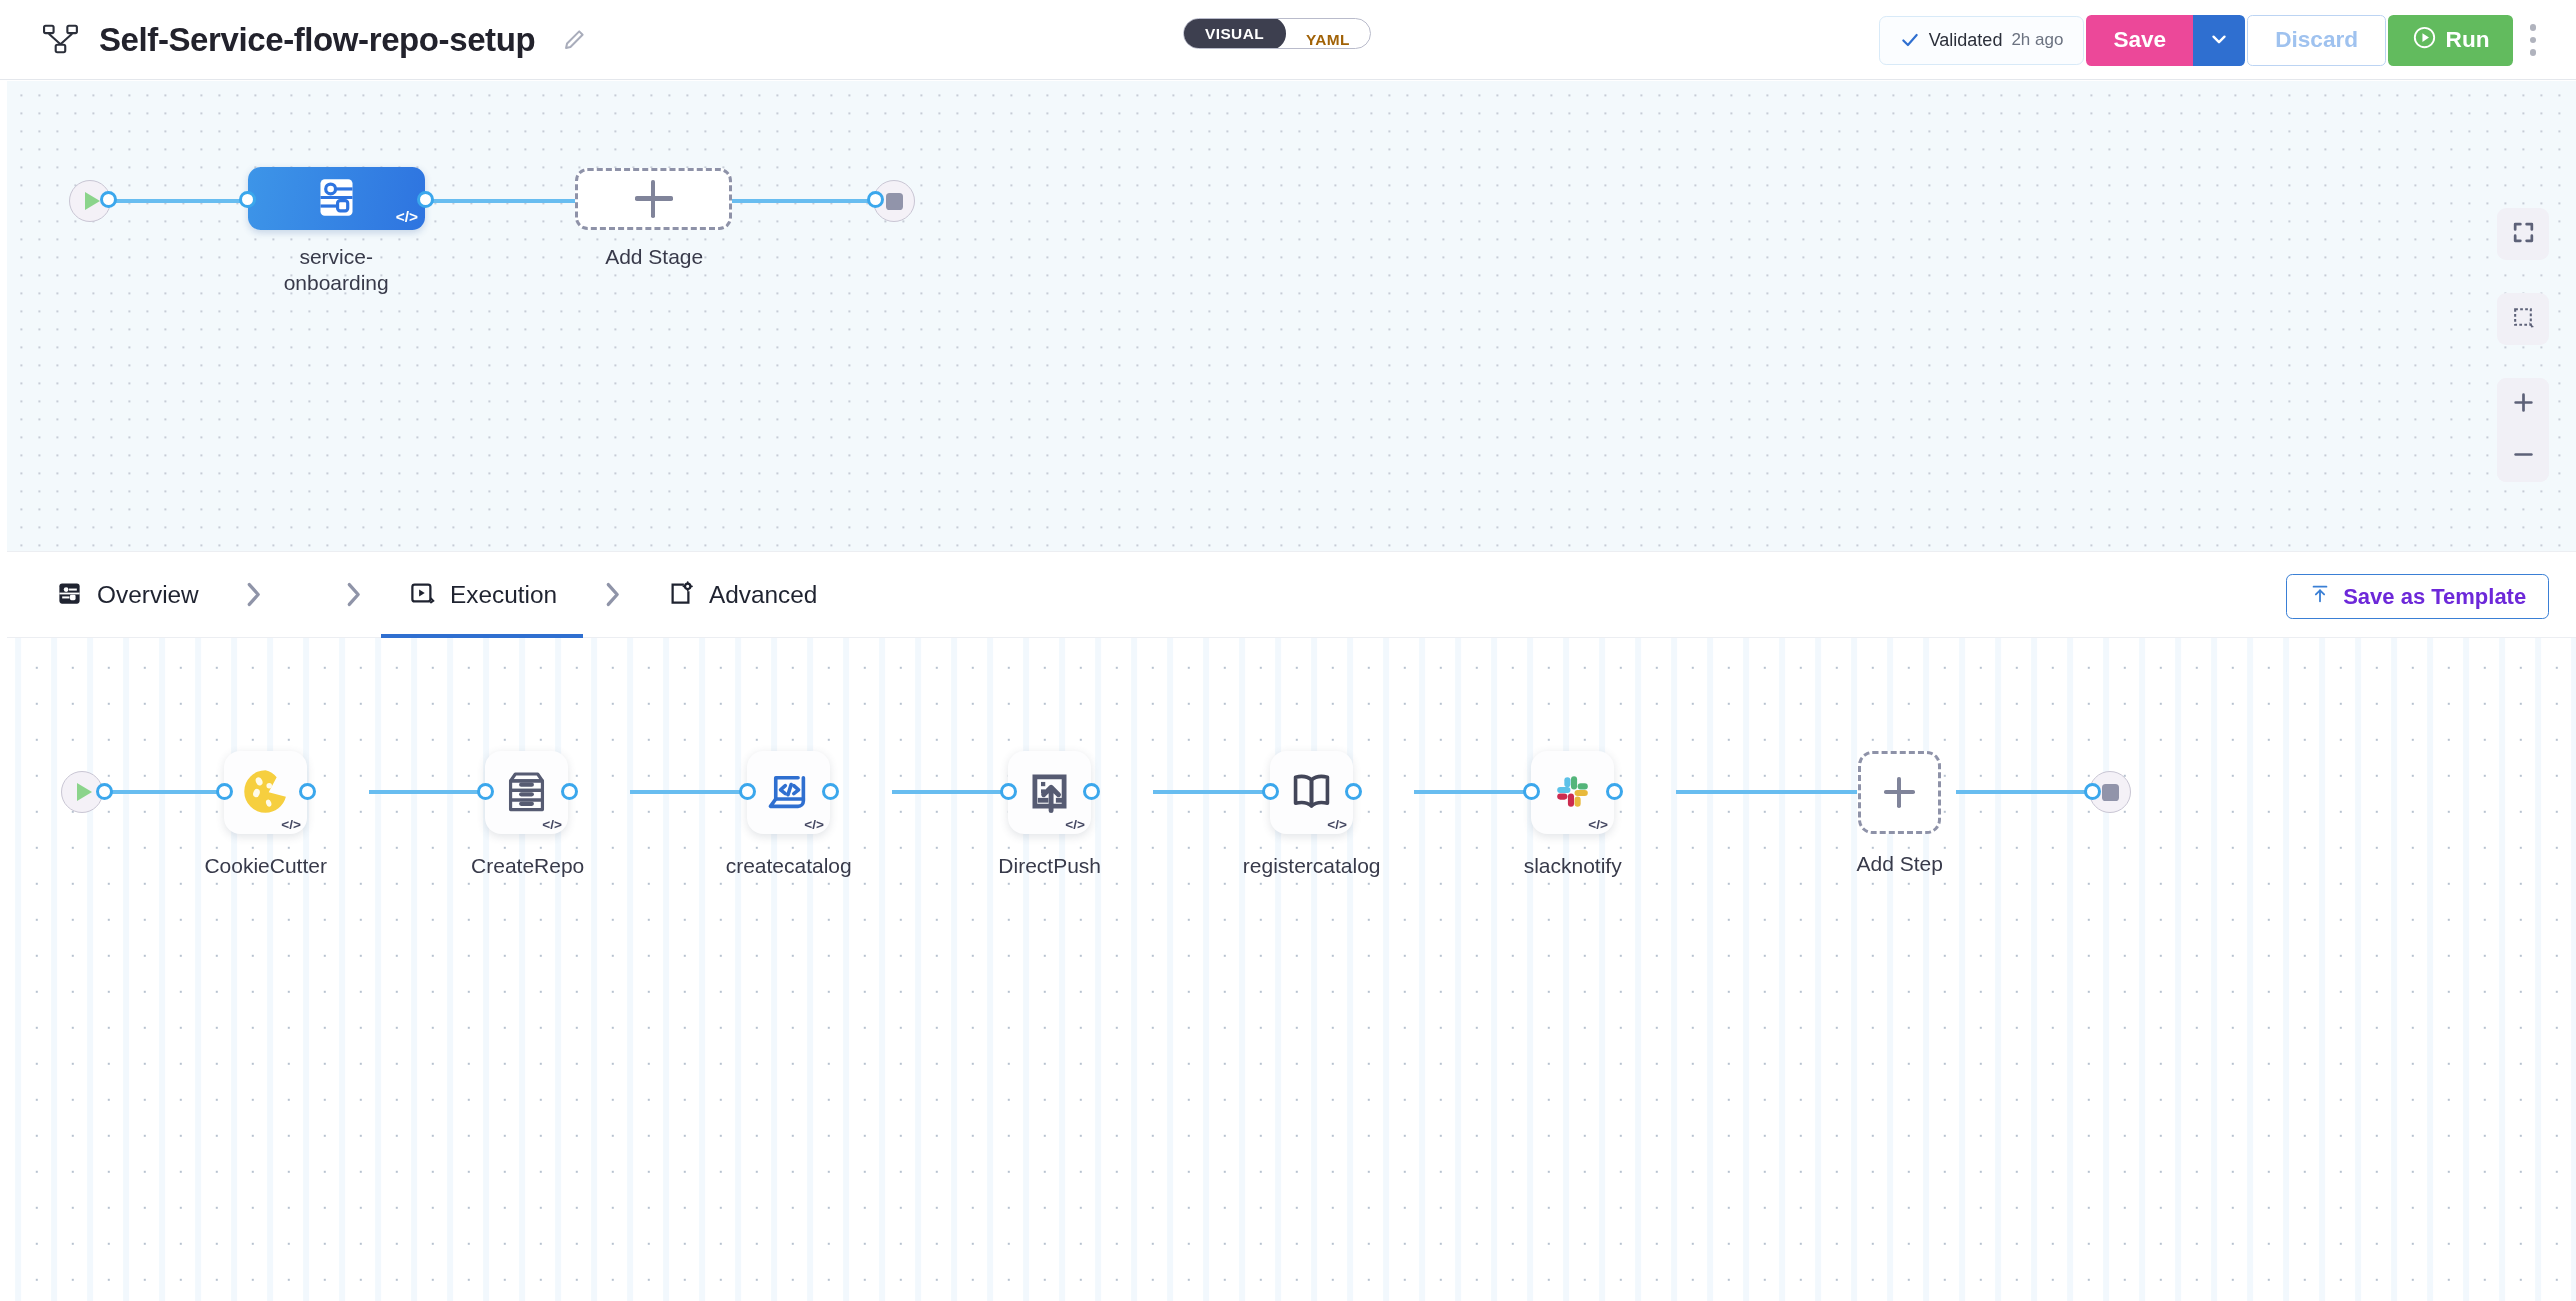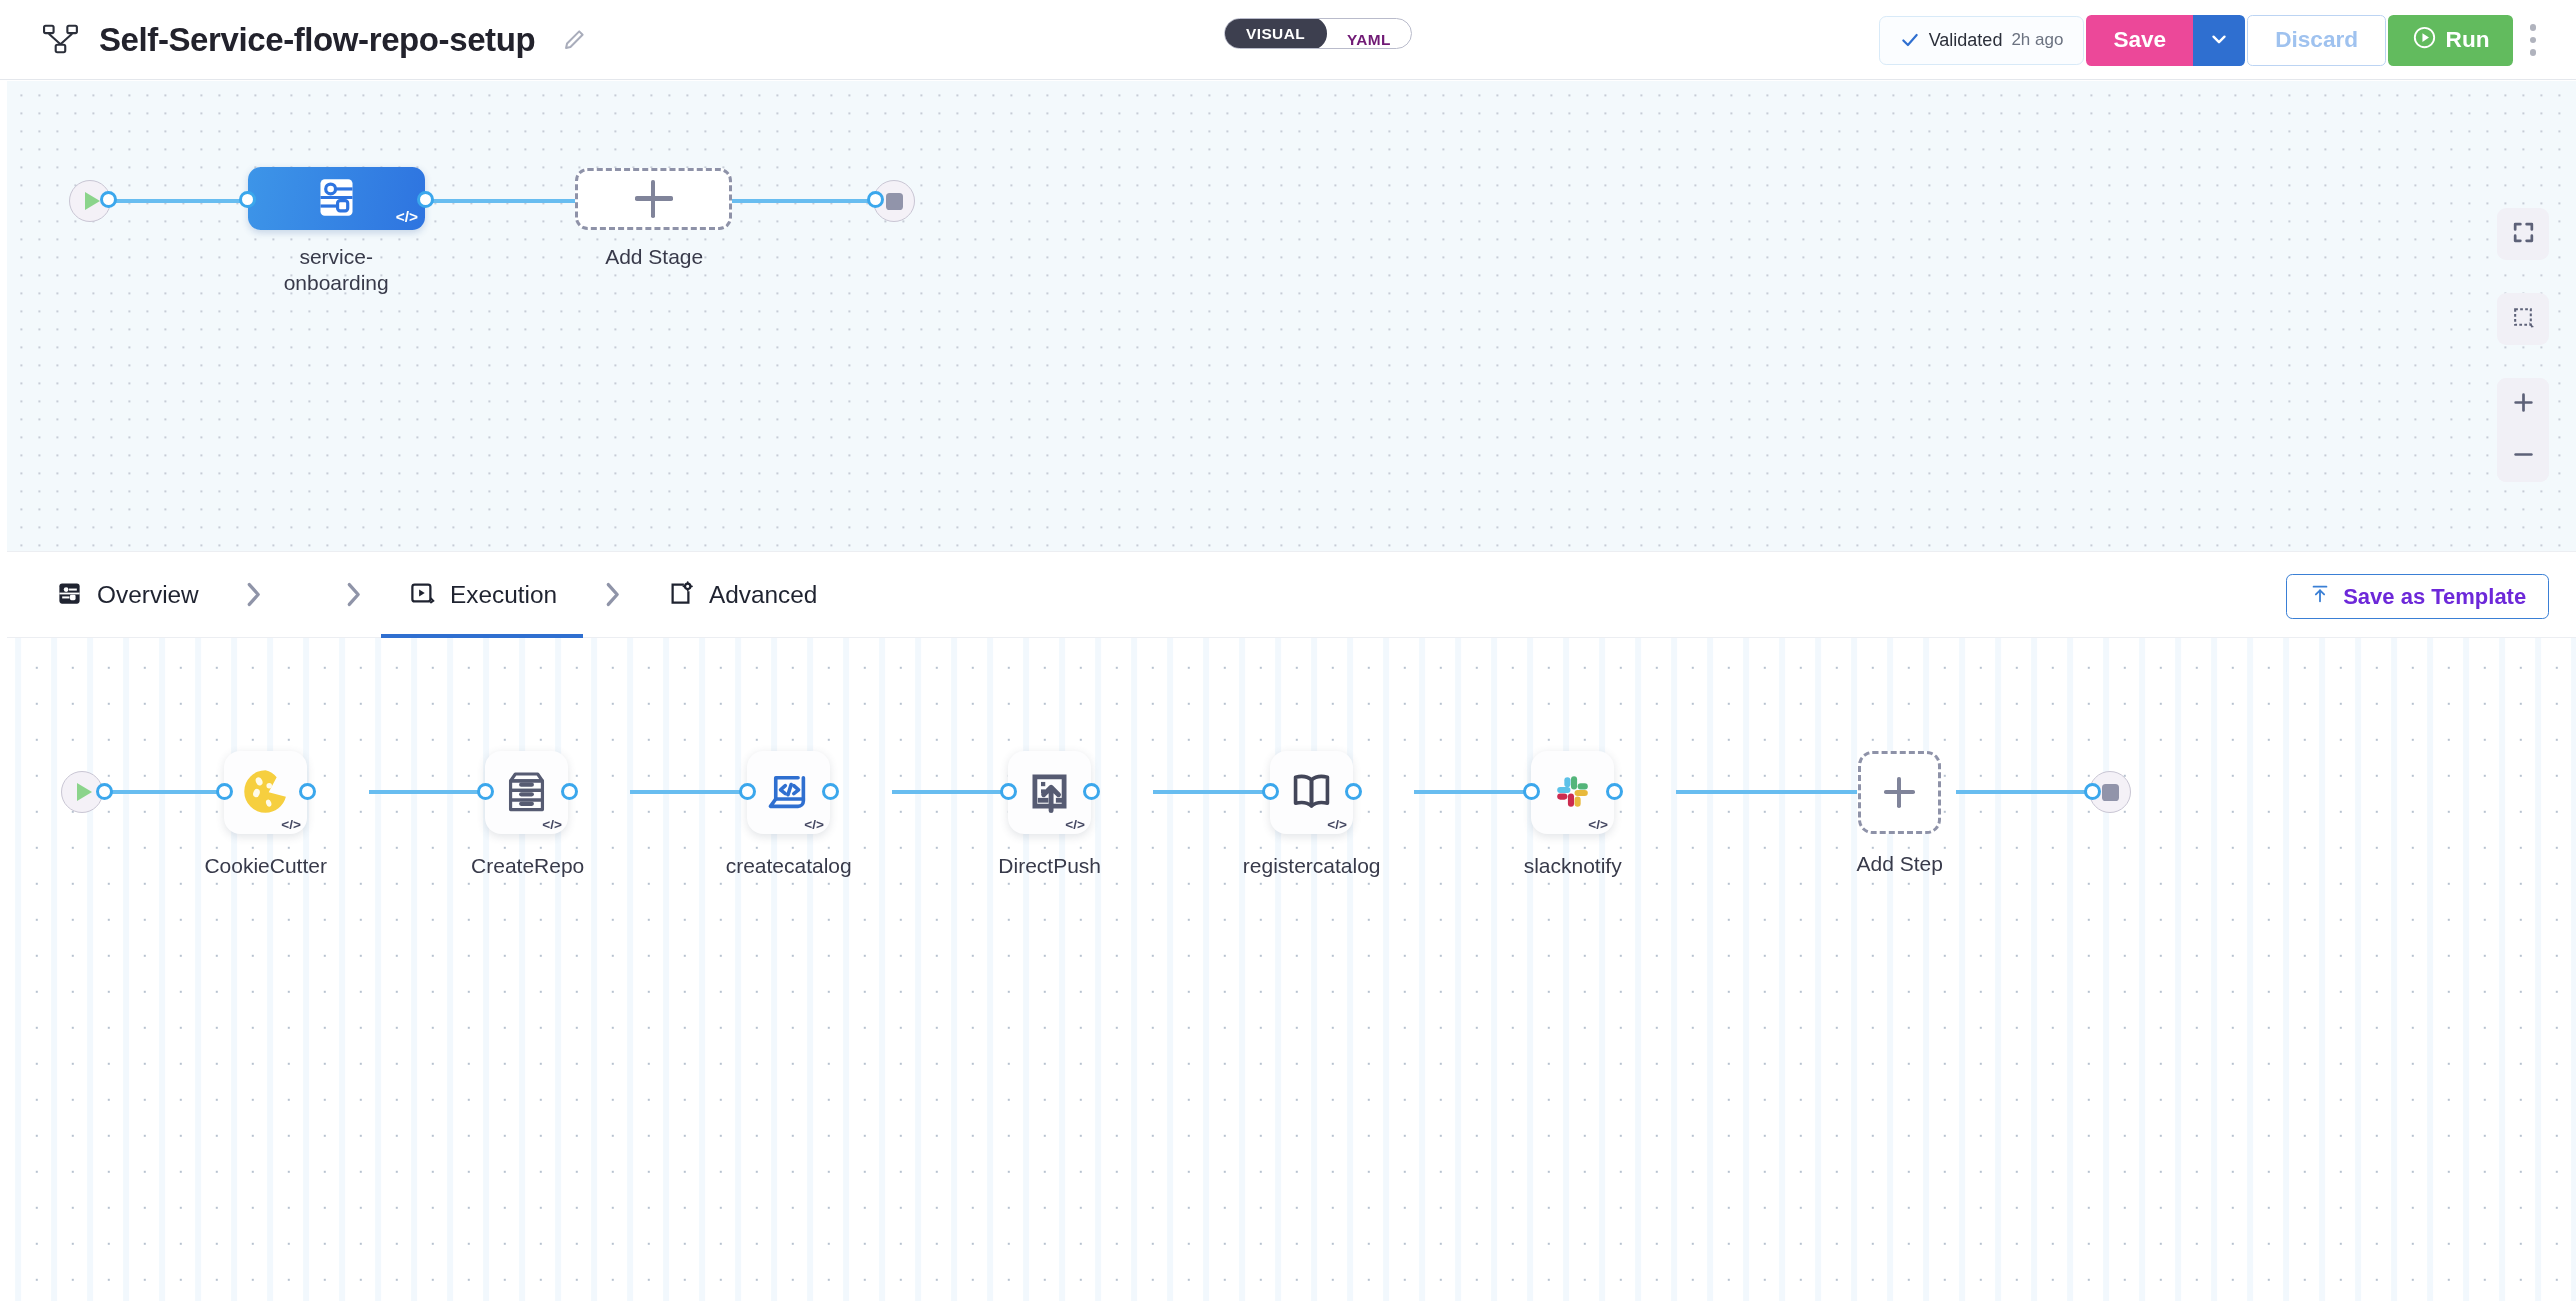--- a/index.html
+++ b/index.html
@@ -25,7 +25,7 @@
   }
   .edit-pencil { width: 27px; height: 27px; margin-left: 5.4px; display:block; cursor:pointer; }
 
-  .hdr-center { position:absolute; left: 1224px; top: 18px; }
+  .hdr-center { position:absolute; left: 1183px; top: 18px; }
   .seg {
     display:flex; align-items:center; height: 31px;
     border: 1.4px solid #b9bbcb; border-radius: 16.3px; background: #fff;

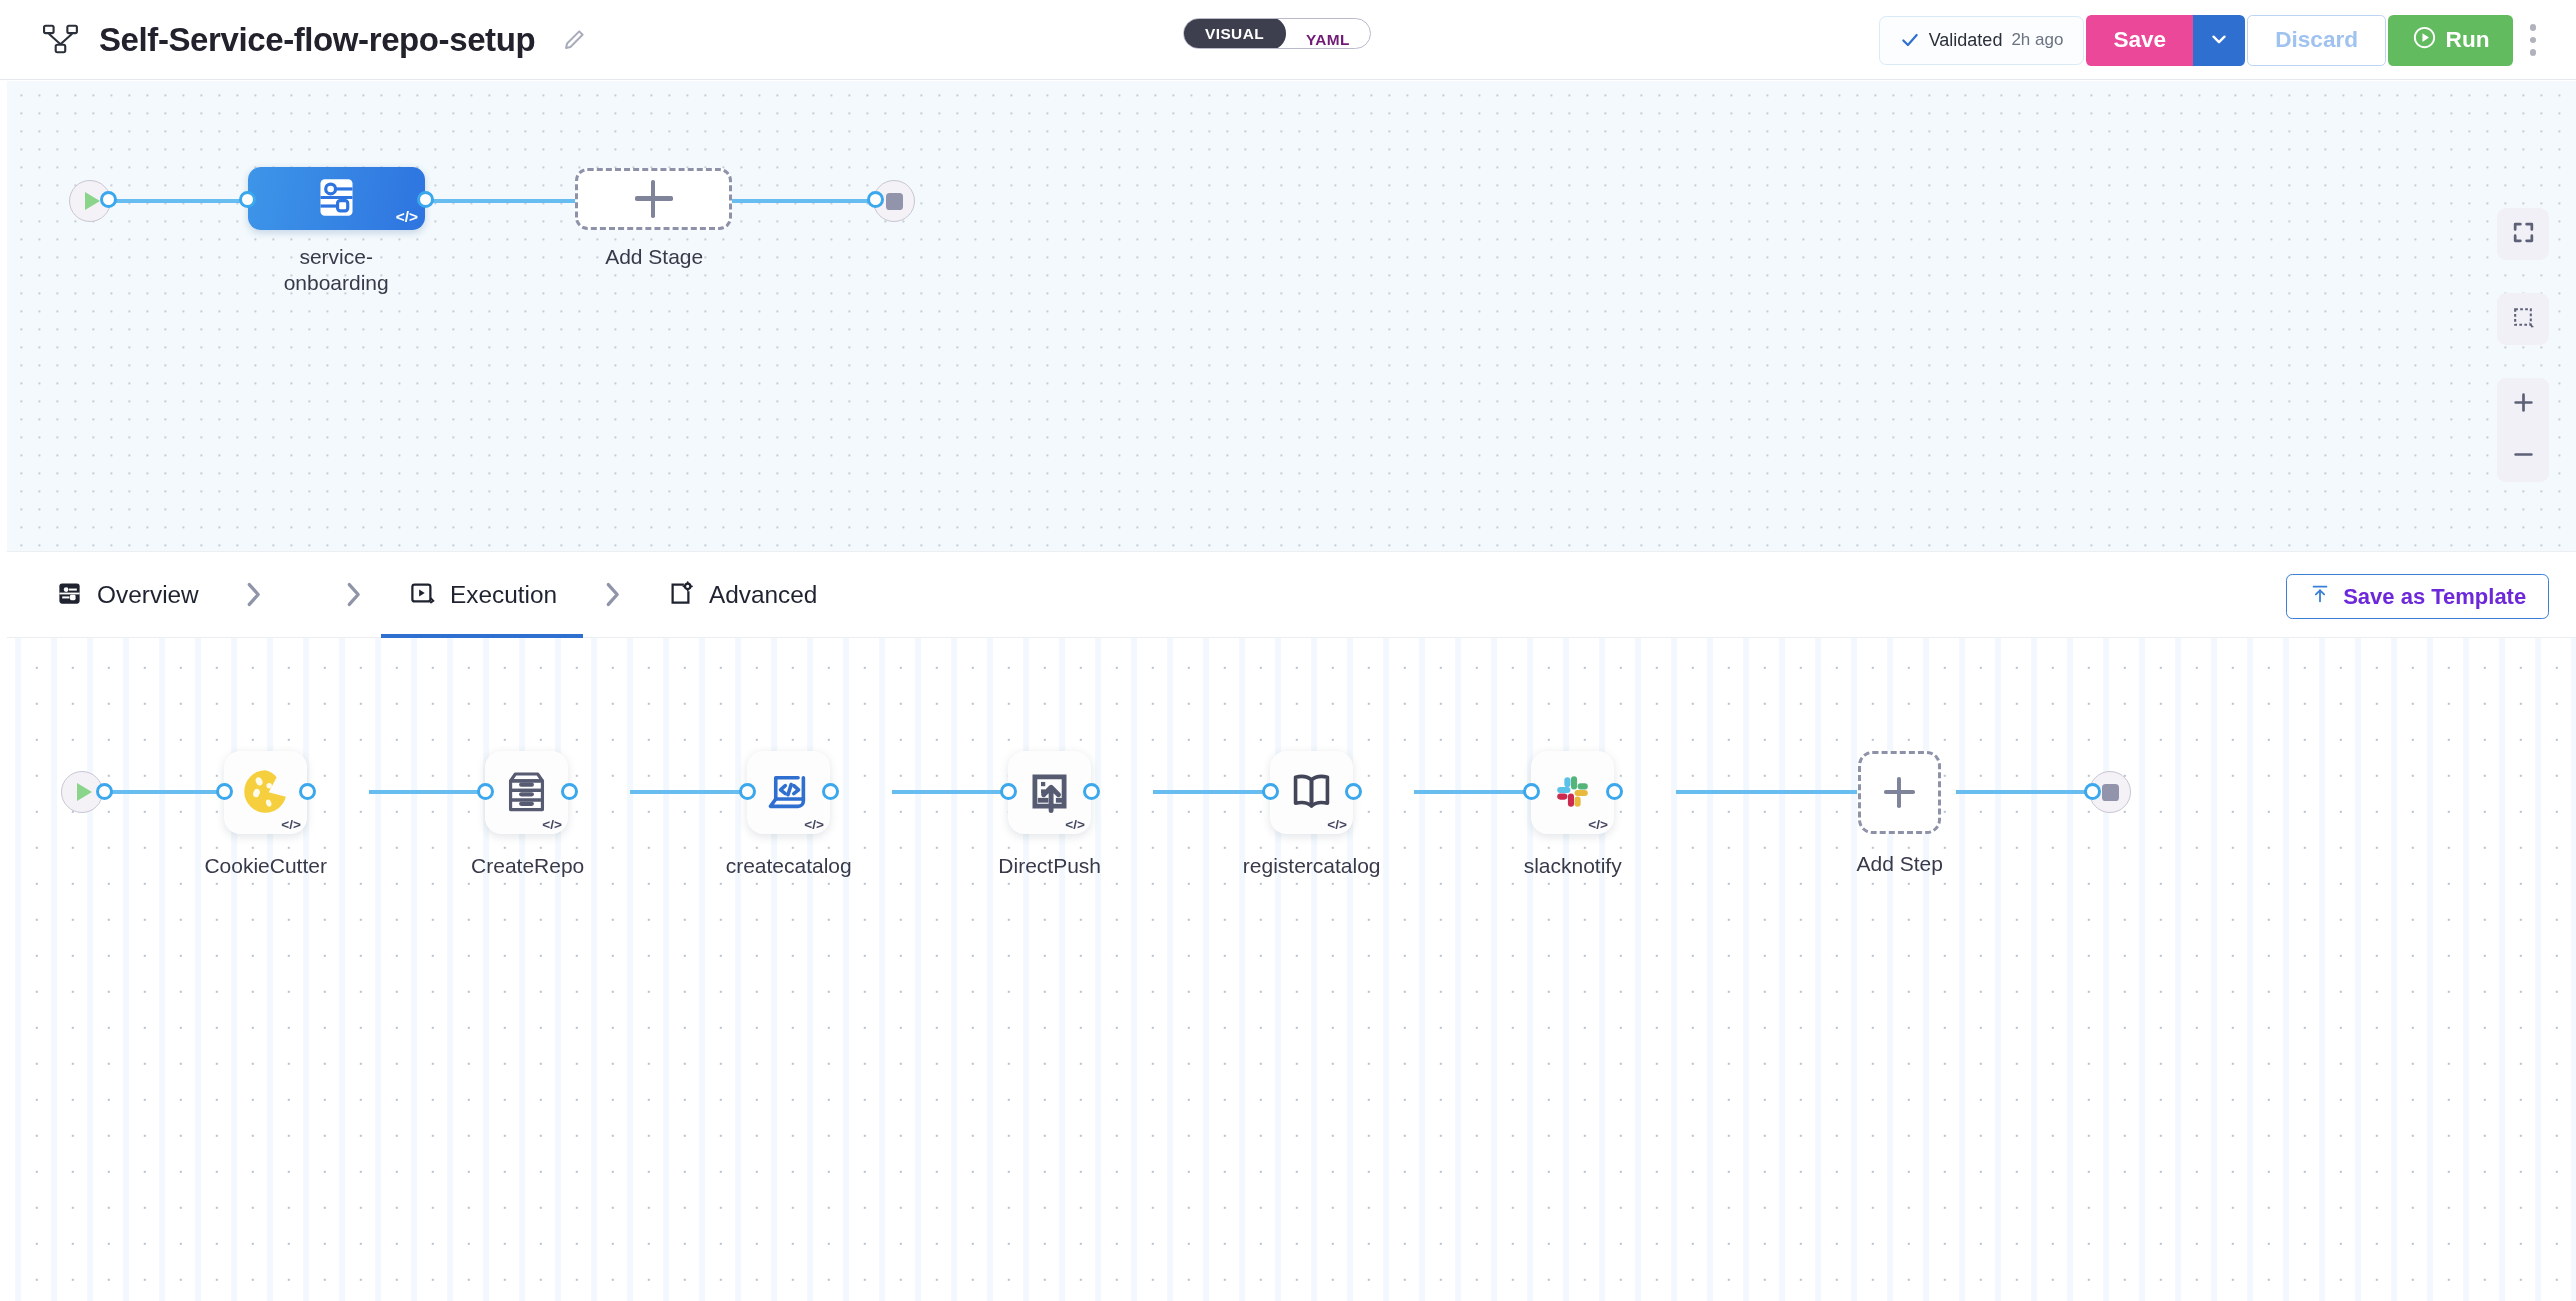--- a/index.html
+++ b/index.html
@@ -33,7 +33,7 @@
   }
   .seg-item {
     font-size: 15.4px; font-weight: 700; letter-spacing: 0.4px;
-    padding: 0 20px; height: 19px; line-height: 31px; color: #701a75; cursor: pointer;
+    padding: 0 20px; height: 19px; line-height: 31px; color: #a16207; cursor: pointer;
   }
   .seg-item.active {
     background: #3d3f4f; color: #ffffff; border-radius: 16.3px; margin: -0.9px 0 -0.9px -0.9px;

